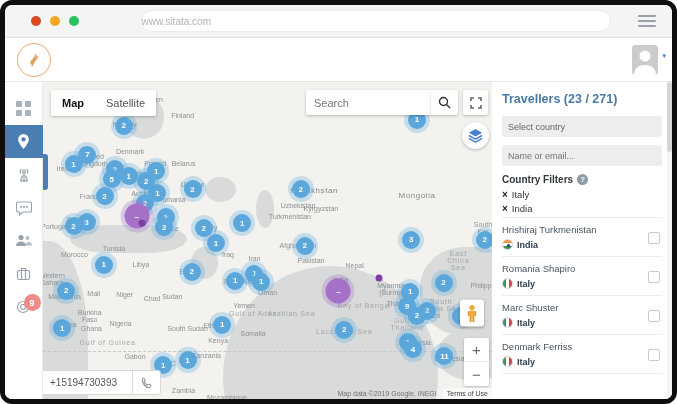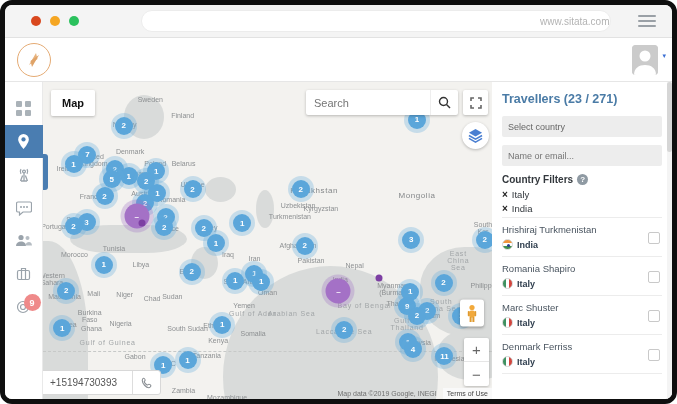--- a/index.html
+++ b/index.html
@@ -9,7 +9,7 @@
   .chrome{position:relative;height:33px;background:#f4f4f4;border-bottom:1px solid #e2e2e2;display:flex;align-items:center}
   .dots{display:flex;gap:9px;margin-left:26px}
   .dot{width:10px;height:10px;border-radius:50%}
-  .urlbar{margin:0 auto;width:470px;height:22px;background:#fff;border:1px solid #ececec;border-radius:12px;display:flex;align-items:center;justify-content:flex-end;font-size:10px;color:#b3b3b3}
+  .urlbar{margin:0 auto;width:470px;height:22px;background:#fff;border:1px solid #ececec;border-radius:12px;display:flex;align-items:center;justify-content:flex-start;font-size:10px;color:#b3b3b3}
   .burger{position:absolute;right:16px;top:10px;width:18px;cursor:pointer}
   .burger i{display:block;height:2px;background:#9aa0a6;margin-bottom:3px;border-radius:1px}
   

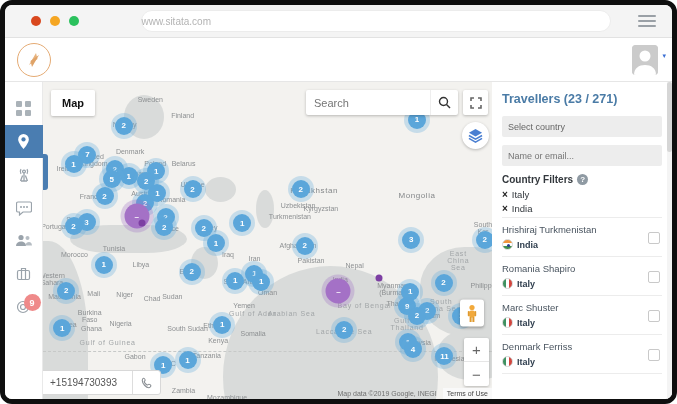--- a/index.html
+++ b/index.html
@@ -326,6 +326,7 @@
 
       <div class="maptype">
         <div class="sel">Map</div>
+        <div>Satellite</div>
       </div>
 
       <div class="searchbox">

